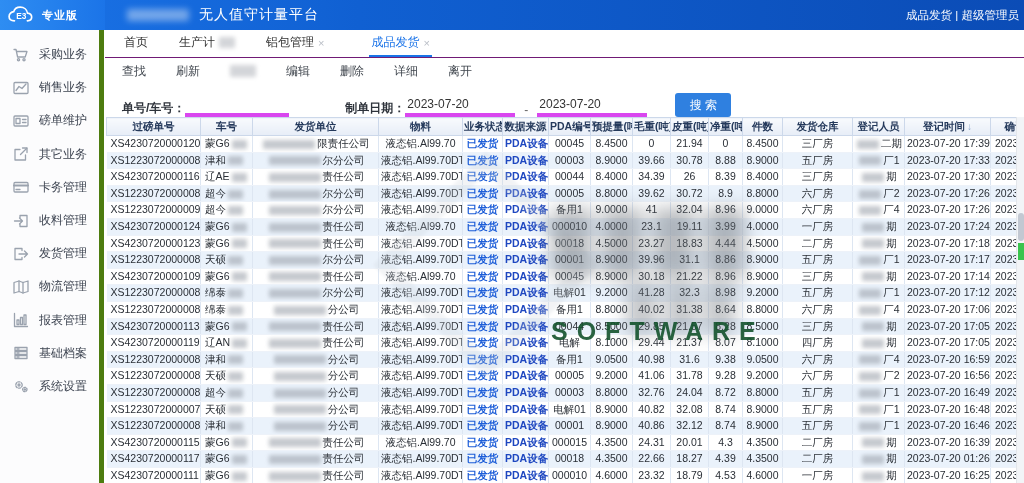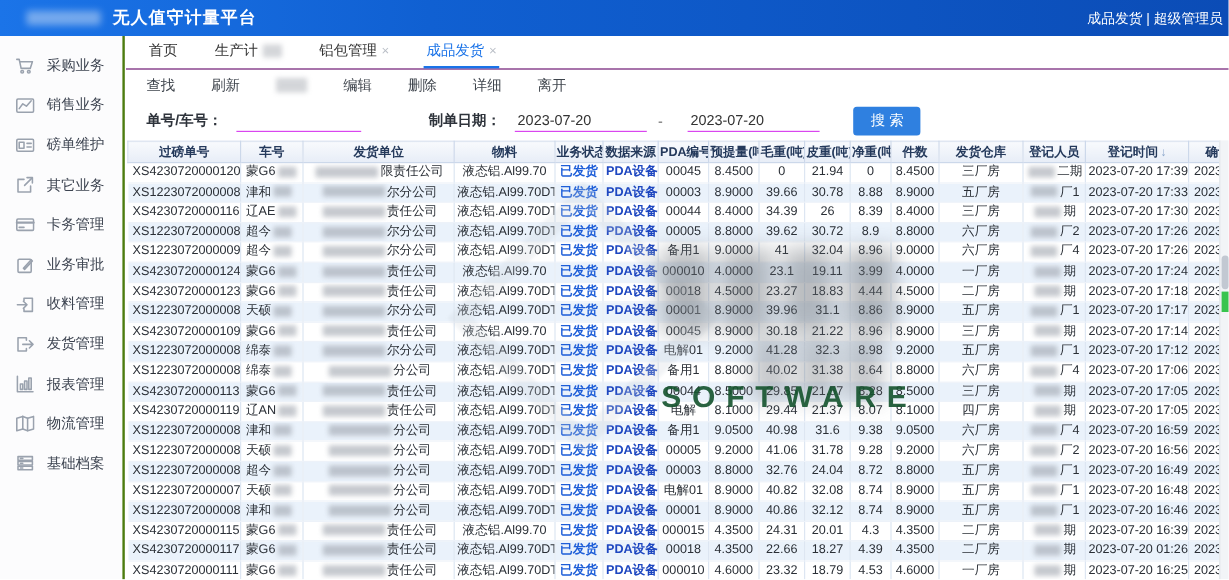--- a/index.html
+++ b/index.html
@@ -73,6 +73,13 @@
 <div class="screen">
 
   <header class="topbar">
+    <div class="brand">
+      <svg viewBox="0 0 36 24">
+        <path d="M9 19c-4 0-6.5-2.2-6.5-5.2S5.3 8.2 8 8c1-3.5 4.2-5.5 7.8-5.5 4.6 0 8.3 3 8.8 7.2 3 .3 5 2.3 5 4.8 0 2.7-2.3 4.5-5.2 4.5" stroke="#fff" fill="none" stroke-width="2" stroke-linecap="round"></path>
+        <text x="11" y="16.5" fill="#fff" font-size="10" font-weight="bold" font-family="Liberation Sans, sans-serif">E3</text>
+      </svg>
+      <span class="brand-label">专业版</span>
+    </div>
     <span class="blur-white"></span>
     <h1 class="app-title">无人值守计量平台</h1>
     <div class="top-right">成品发货 | 超级管理员</div>

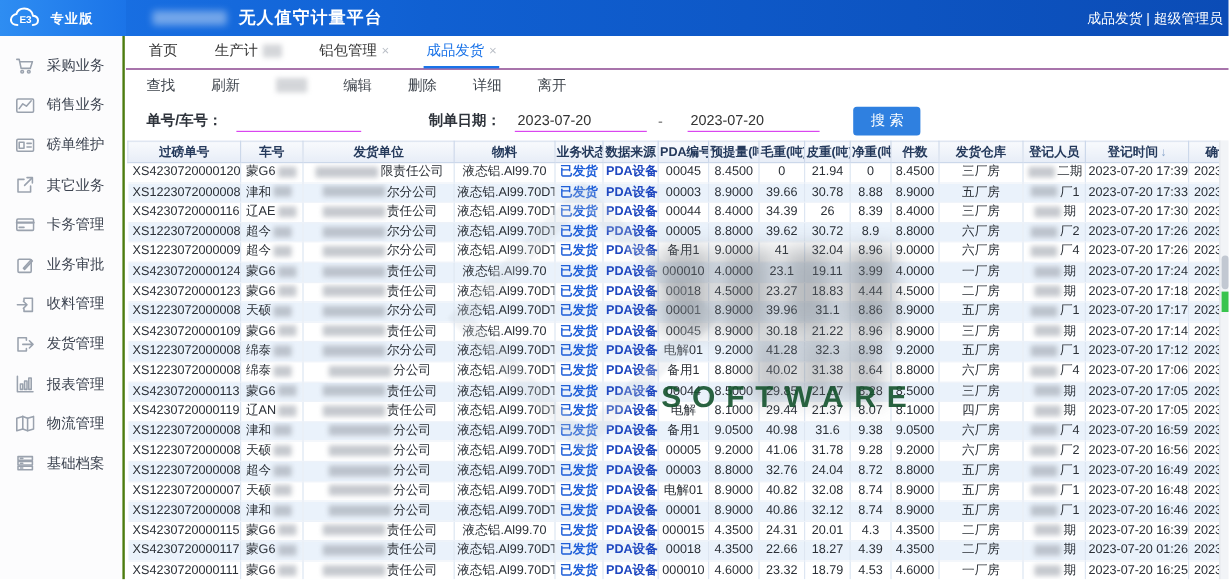--- a/index.html
+++ b/index.html
@@ -13,7 +13,7 @@
   .brand svg{width:30px;height:20px;}
   .brand-label{font-size:11px;font-weight:bold;letter-spacing:1px;}
   .blur-white{width:62px;height:12px;background:#cfe0f5;opacity:.5;filter:blur(3px);border-radius:2px;margin-left:22px;}
-  .app-title{font-size:14px;font-weight:bold;margin:0 12px 0 10px;letter-spacing:1px;}
+  .app-title{font-size:14px;font-weight:normal;margin:0 12px 0 10px;letter-spacing:1px;}
   .top-right{margin-left:auto;font-size:11.5px;padding-right:5px;white-space:nowrap;}
 
   

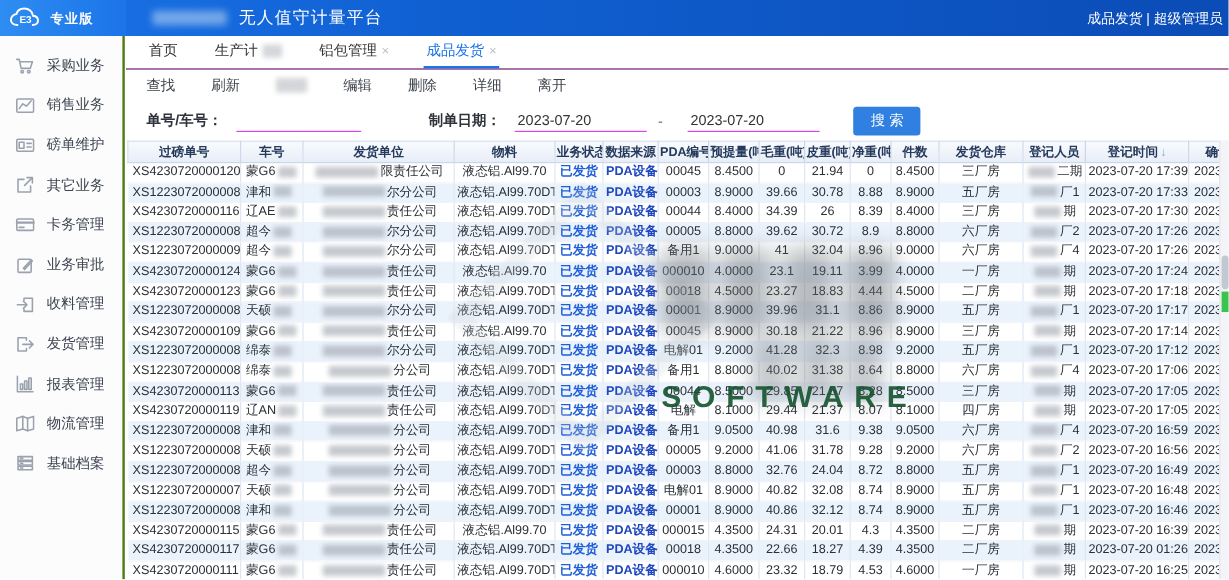--- a/index.html
+++ b/index.html
@@ -25,7 +25,7 @@
   .main{position:absolute;left:105px;top:30px;right:0;bottom:0;background:#fff;}
   .tabbar{height:28px;border-bottom:1px solid #701a75;display:flex;align-items:stretch;padding-left:17px;font-size:12px;color:#333;box-sizing:border-box;}
   .tab{display:flex;align-items:center;gap:4px;margin-right:27px;cursor:pointer;border-bottom:2px solid transparent;padding:0 2px;}
-  .tab.active{color:#1a73e8;border-bottom-color:#1a73e8;}
+  .tab.active{color:#1a73e8;border-bottom-color:#1a73e8;margin-left:16px;}
   .tab .close{color:#b9bec6;font-size:11px;}
   .tblur{width:16px;height:11px;background:#a9adb4;opacity:.5;filter:blur(2px);border-radius:1px;}
 

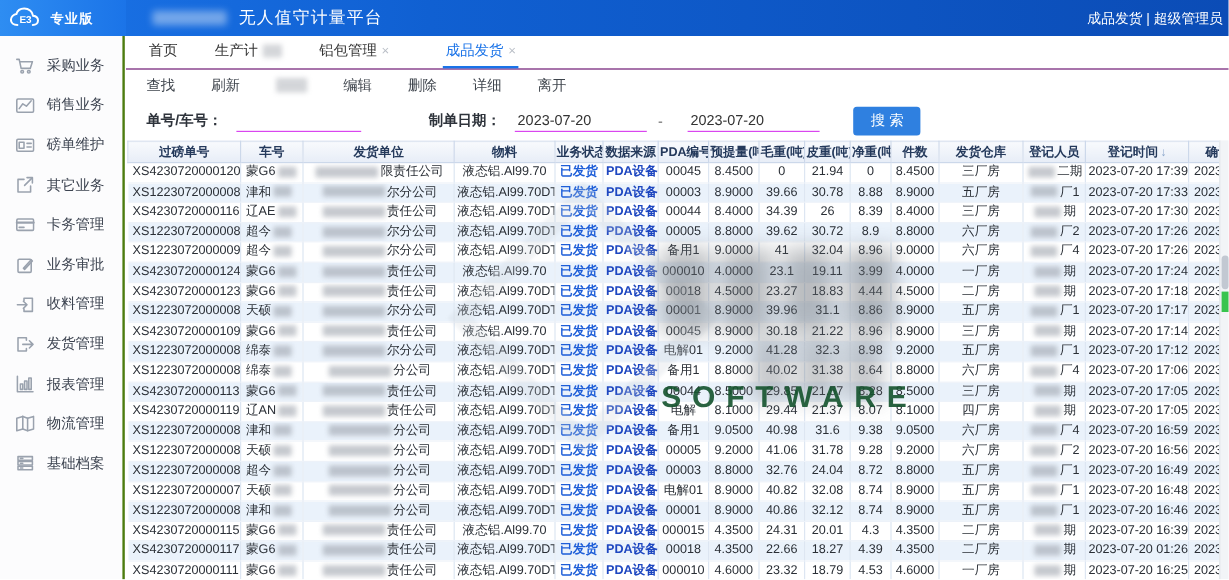--- a/index.html
+++ b/index.html
@@ -17,7 +17,7 @@
   .top-right{margin-left:auto;font-size:11.5px;padding-right:5px;white-space:nowrap;}
 
   
-  .sidebar{position:absolute;top:30px;left:0;width:104px;bottom:0;background:#fcfcfd;border-right:2px solid #4d7c0f;padding-top:8px;box-sizing:border-box;}
+  .sidebar{position:absolute;top:30px;left:0;width:104px;bottom:0;background:#fcfcfd;border-right:5px solid #4d7c0f;padding-top:8px;box-sizing:border-box;}
   .side-item{height:33.2px;display:flex;align-items:center;gap:10px;padding-left:13px;font-size:12px;color:#3c4350;cursor:pointer;}
   .side-item svg{width:16px;height:16px;stroke:#9aa2ae;fill:none;stroke-width:1.3;stroke-linecap:round;stroke-linejoin:round;flex:0 0 auto;}
 

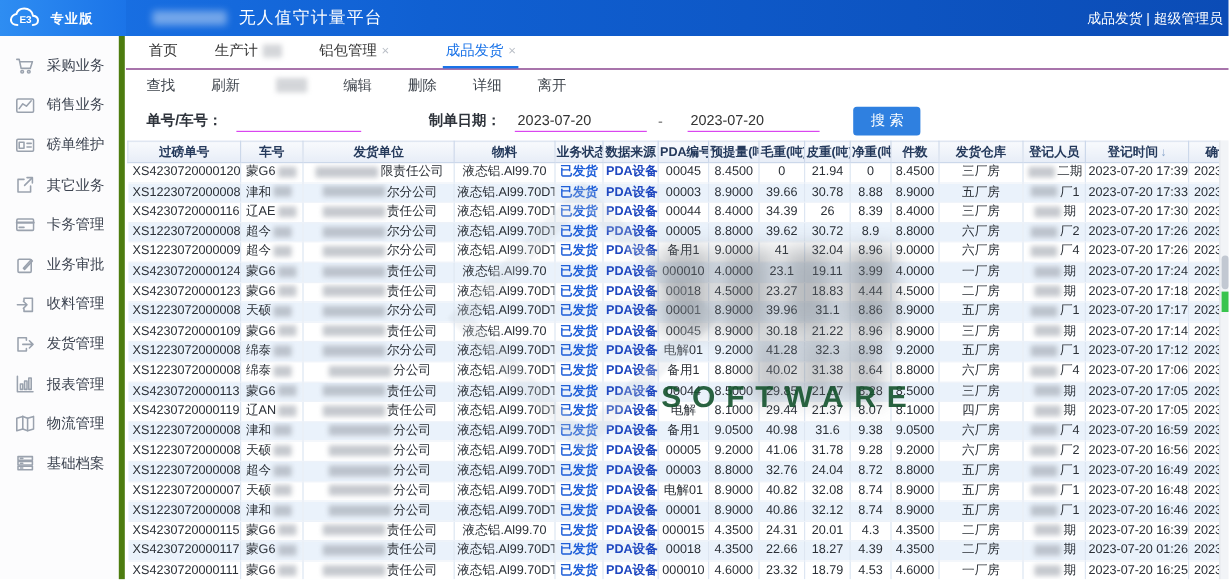--- a/index.html
+++ b/index.html
@@ -33,7 +33,7 @@
   .tool-btn{margin-right:30px;cursor:pointer;white-space:nowrap;}
   .tool-blur{width:26px;height:12px;background:#a9adb4;opacity:.5;filter:blur(2px);margin-right:30px;border-radius:1px;}
 
-  .filterbar{height:33px;display:flex;align-items:center;padding-left:17px;font-size:12px;color:#2e333b;}
+  .filterbar{height:33px;display:flex;align-items:flex-end;padding-left:17px;font-size:12px;color:#2e333b;}
   .f-label{font-weight:bold;white-space:nowrap;}
   .f-input{border:none;border-bottom:1px solid #d946ef;width:100px;height:16px;margin-left:12px;background:transparent;font-size:12px;font-family:inherit;color:#333;outline:none;}
   .f-date{width:106px;}

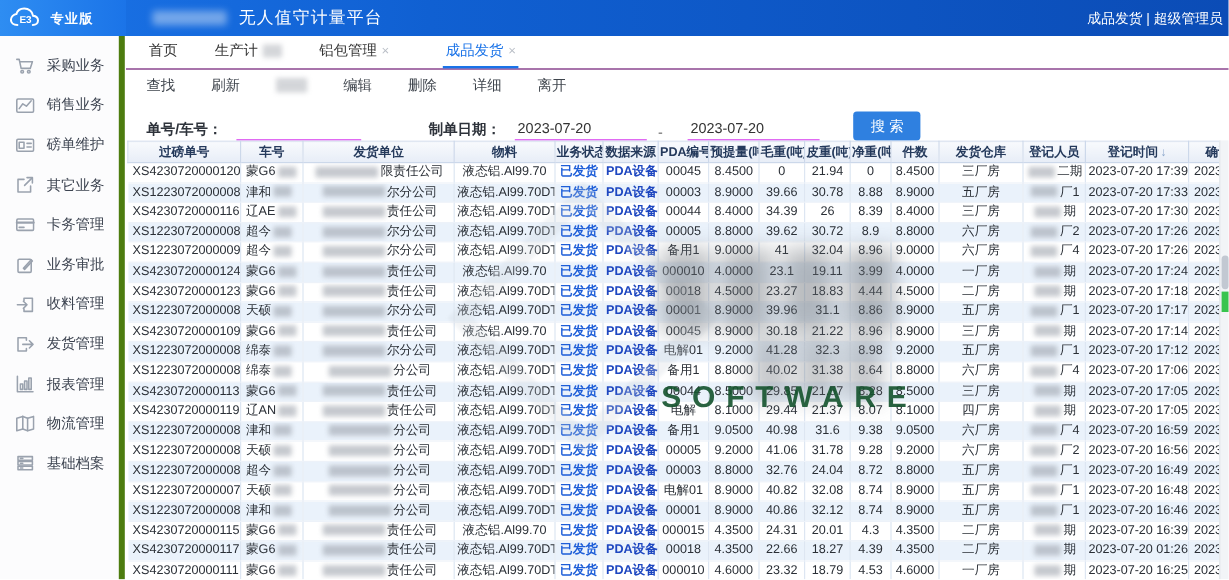--- a/index.html
+++ b/index.html
@@ -35,7 +35,7 @@
 
   .filterbar{height:33px;display:flex;align-items:flex-end;padding-left:17px;font-size:12px;color:#2e333b;}
   .f-label{font-weight:bold;white-space:nowrap;}
-  .f-input{border:none;border-bottom:1px solid #d946ef;width:100px;height:16px;margin-left:12px;background:transparent;font-size:12px;font-family:inherit;color:#333;outline:none;}
+  .f-input{border:none;border-bottom:4px solid #d946ef;width:100px;height:16px;margin-left:0;background:transparent;font-size:12px;font-family:inherit;color:#333;outline:none;}
   .f-date{width:106px;}
   .f-gap{width:56px;}
   .f-sep{margin:0 9px;color:#666;}

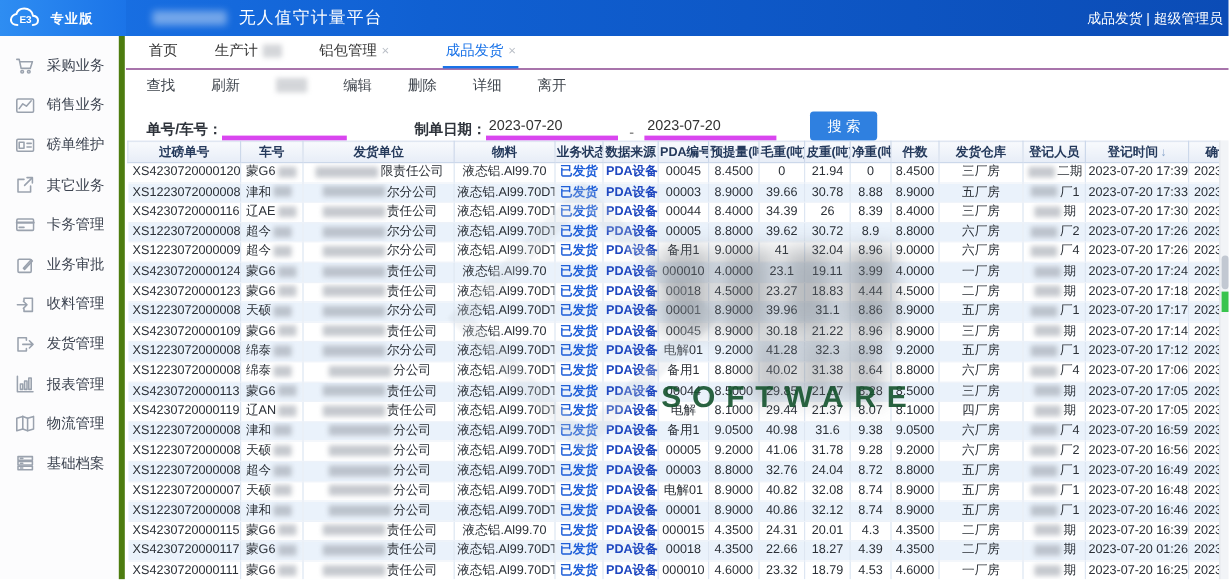--- a/index.html
+++ b/index.html
@@ -124,13 +124,6 @@
           <path d="M3 10.5h4"></path>
         </svg>
       <span>卡务管理</span>
-    </div>
-    <div class="side-item">
-      <svg viewBox="0 0 16 16">
-          <rect x="2" y="3" width="11" height="11" rx="1"></rect>
-          <path d="M6.5 10.5l6.5-7 1 1-6.5 7z"></path>
-        </svg>
-      <span>业务审批</span>
     </div>
     <div class="side-item">
       <svg viewBox="0 0 16 16">

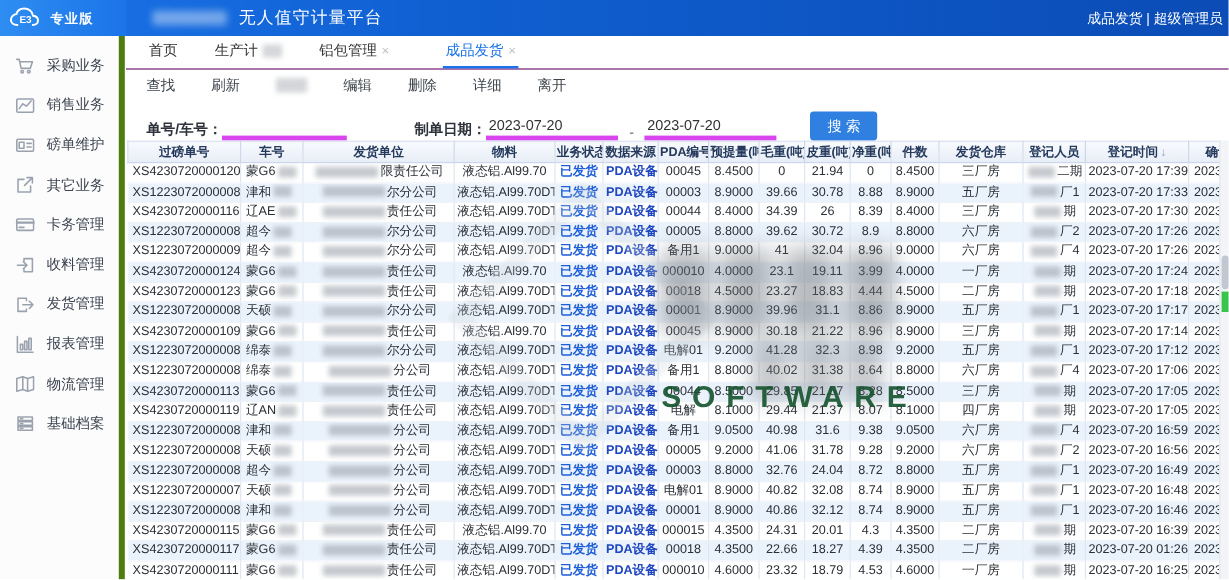--- a/index.html
+++ b/index.html
@@ -141,19 +141,19 @@
     </div>
     <div class="side-item">
       <svg viewBox="0 0 16 16">
+          <path d="M1 3.5L6 2l4 1.5L15 2v10.5L10 14l-4-1.5L1 14z"></path>
+          <path d="M6 2v10.5M10 3.5V14"></path>
+        </svg>
+      <span>物流管理</span>
+    </div>
+    <div class="side-item">
+      <svg viewBox="0 0 16 16">
           <path d="M1.5 1.5v13h13"></path>
           <rect x="4" y="8" width="2" height="4.5"></rect>
           <rect x="7.5" y="5.5" width="2" height="7"></rect>
           <rect x="11" y="3" width="2" height="9.5"></rect>
         </svg>
       <span>报表管理</span>
-    </div>
-    <div class="side-item">
-      <svg viewBox="0 0 16 16">
-          <path d="M1 3.5L6 2l4 1.5L15 2v10.5L10 14l-4-1.5L1 14z"></path>
-          <path d="M6 2v10.5M10 3.5V14"></path>
-        </svg>
-      <span>物流管理</span>
     </div>
     <div class="side-item">
       <svg viewBox="0 0 16 16">

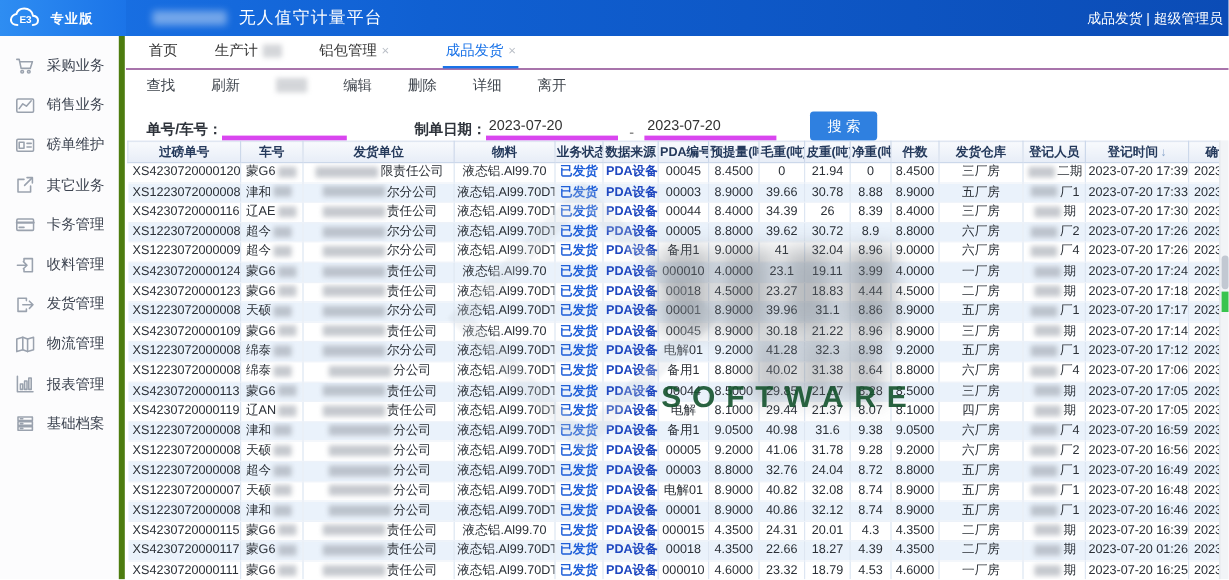--- a/index.html
+++ b/index.html
@@ -163,6 +163,15 @@
           <path d="M4 4h2M4 8h2M4 12h2"></path>
         </svg>
       <span>基础档案</span>
+    </div>
+    <div class="side-item">
+      <svg viewBox="0 0 16 16">
+          <circle cx="6" cy="7" r="3.2" stroke-dasharray="2 1.4"></circle>
+          <circle cx="6" cy="7" r="1"></circle>
+          <circle cx="11.8" cy="11.5" r="2.2" stroke-dasharray="1.6 1.2"></circle>
+          <circle cx="11.8" cy="11.5" r=".7"></circle>
+        </svg>
+      <span>系统设置</span>
     </div>
   </nav>
 

